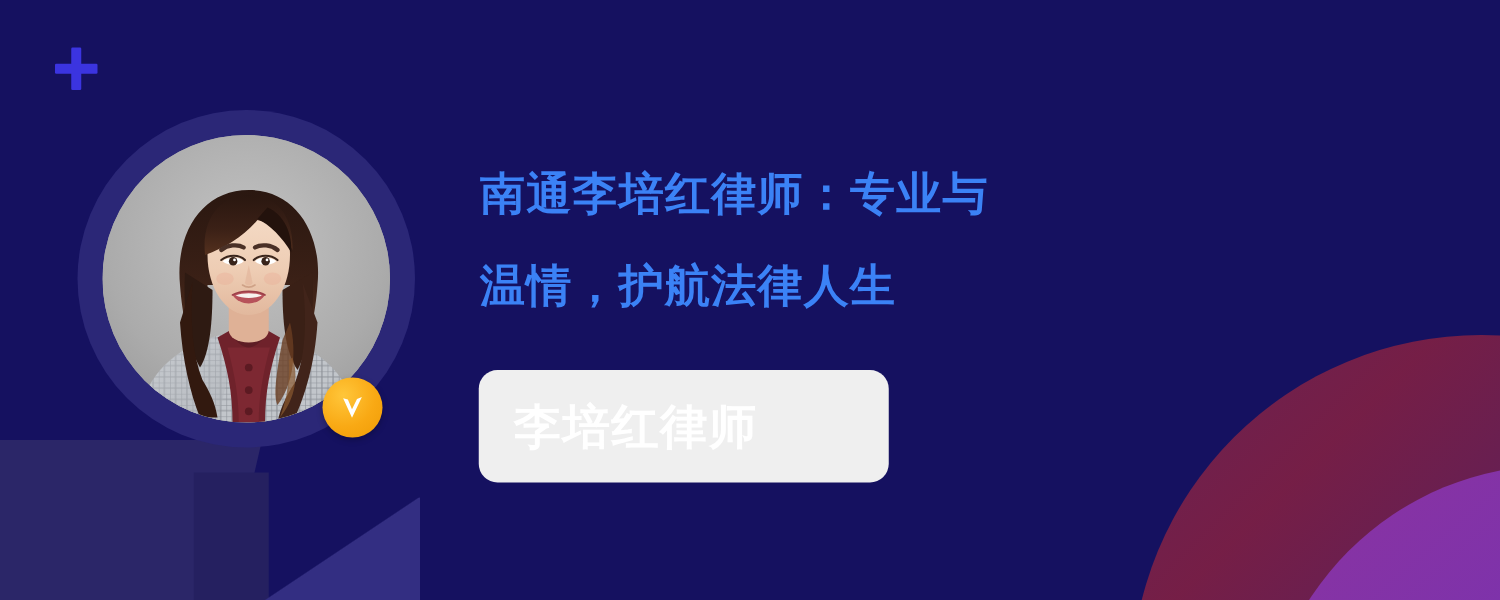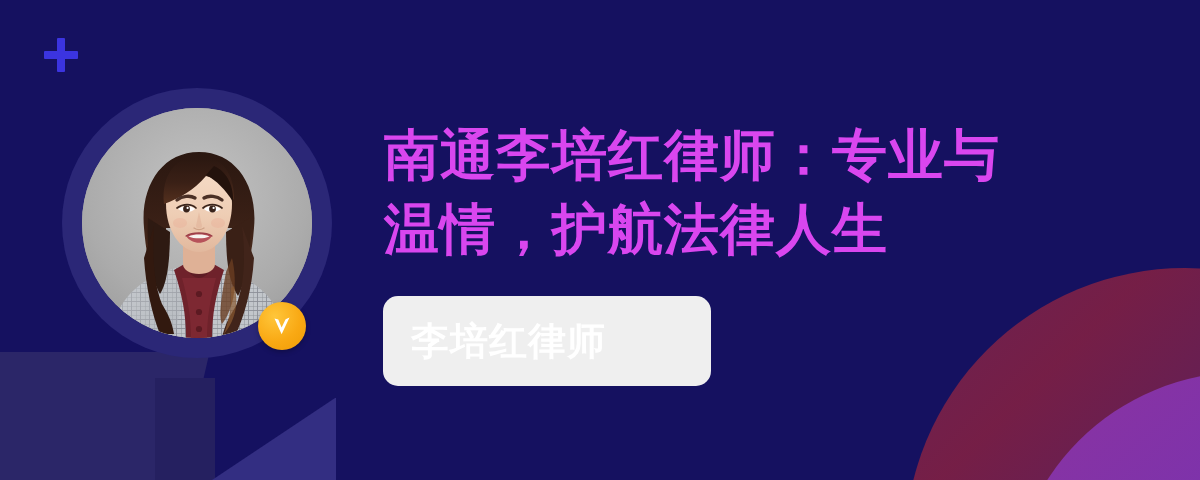--- a/index.html
+++ b/index.html
@@ -145,8 +145,8 @@
   }
   .headline {
     margin: 0;
-    color: #d946ef;
-    font-size: 55px;
+    color: #3b82f6;
+    font-size: 36px;
     font-weight: bold;
     line-height: 74px;
     letter-spacing: 1px;

